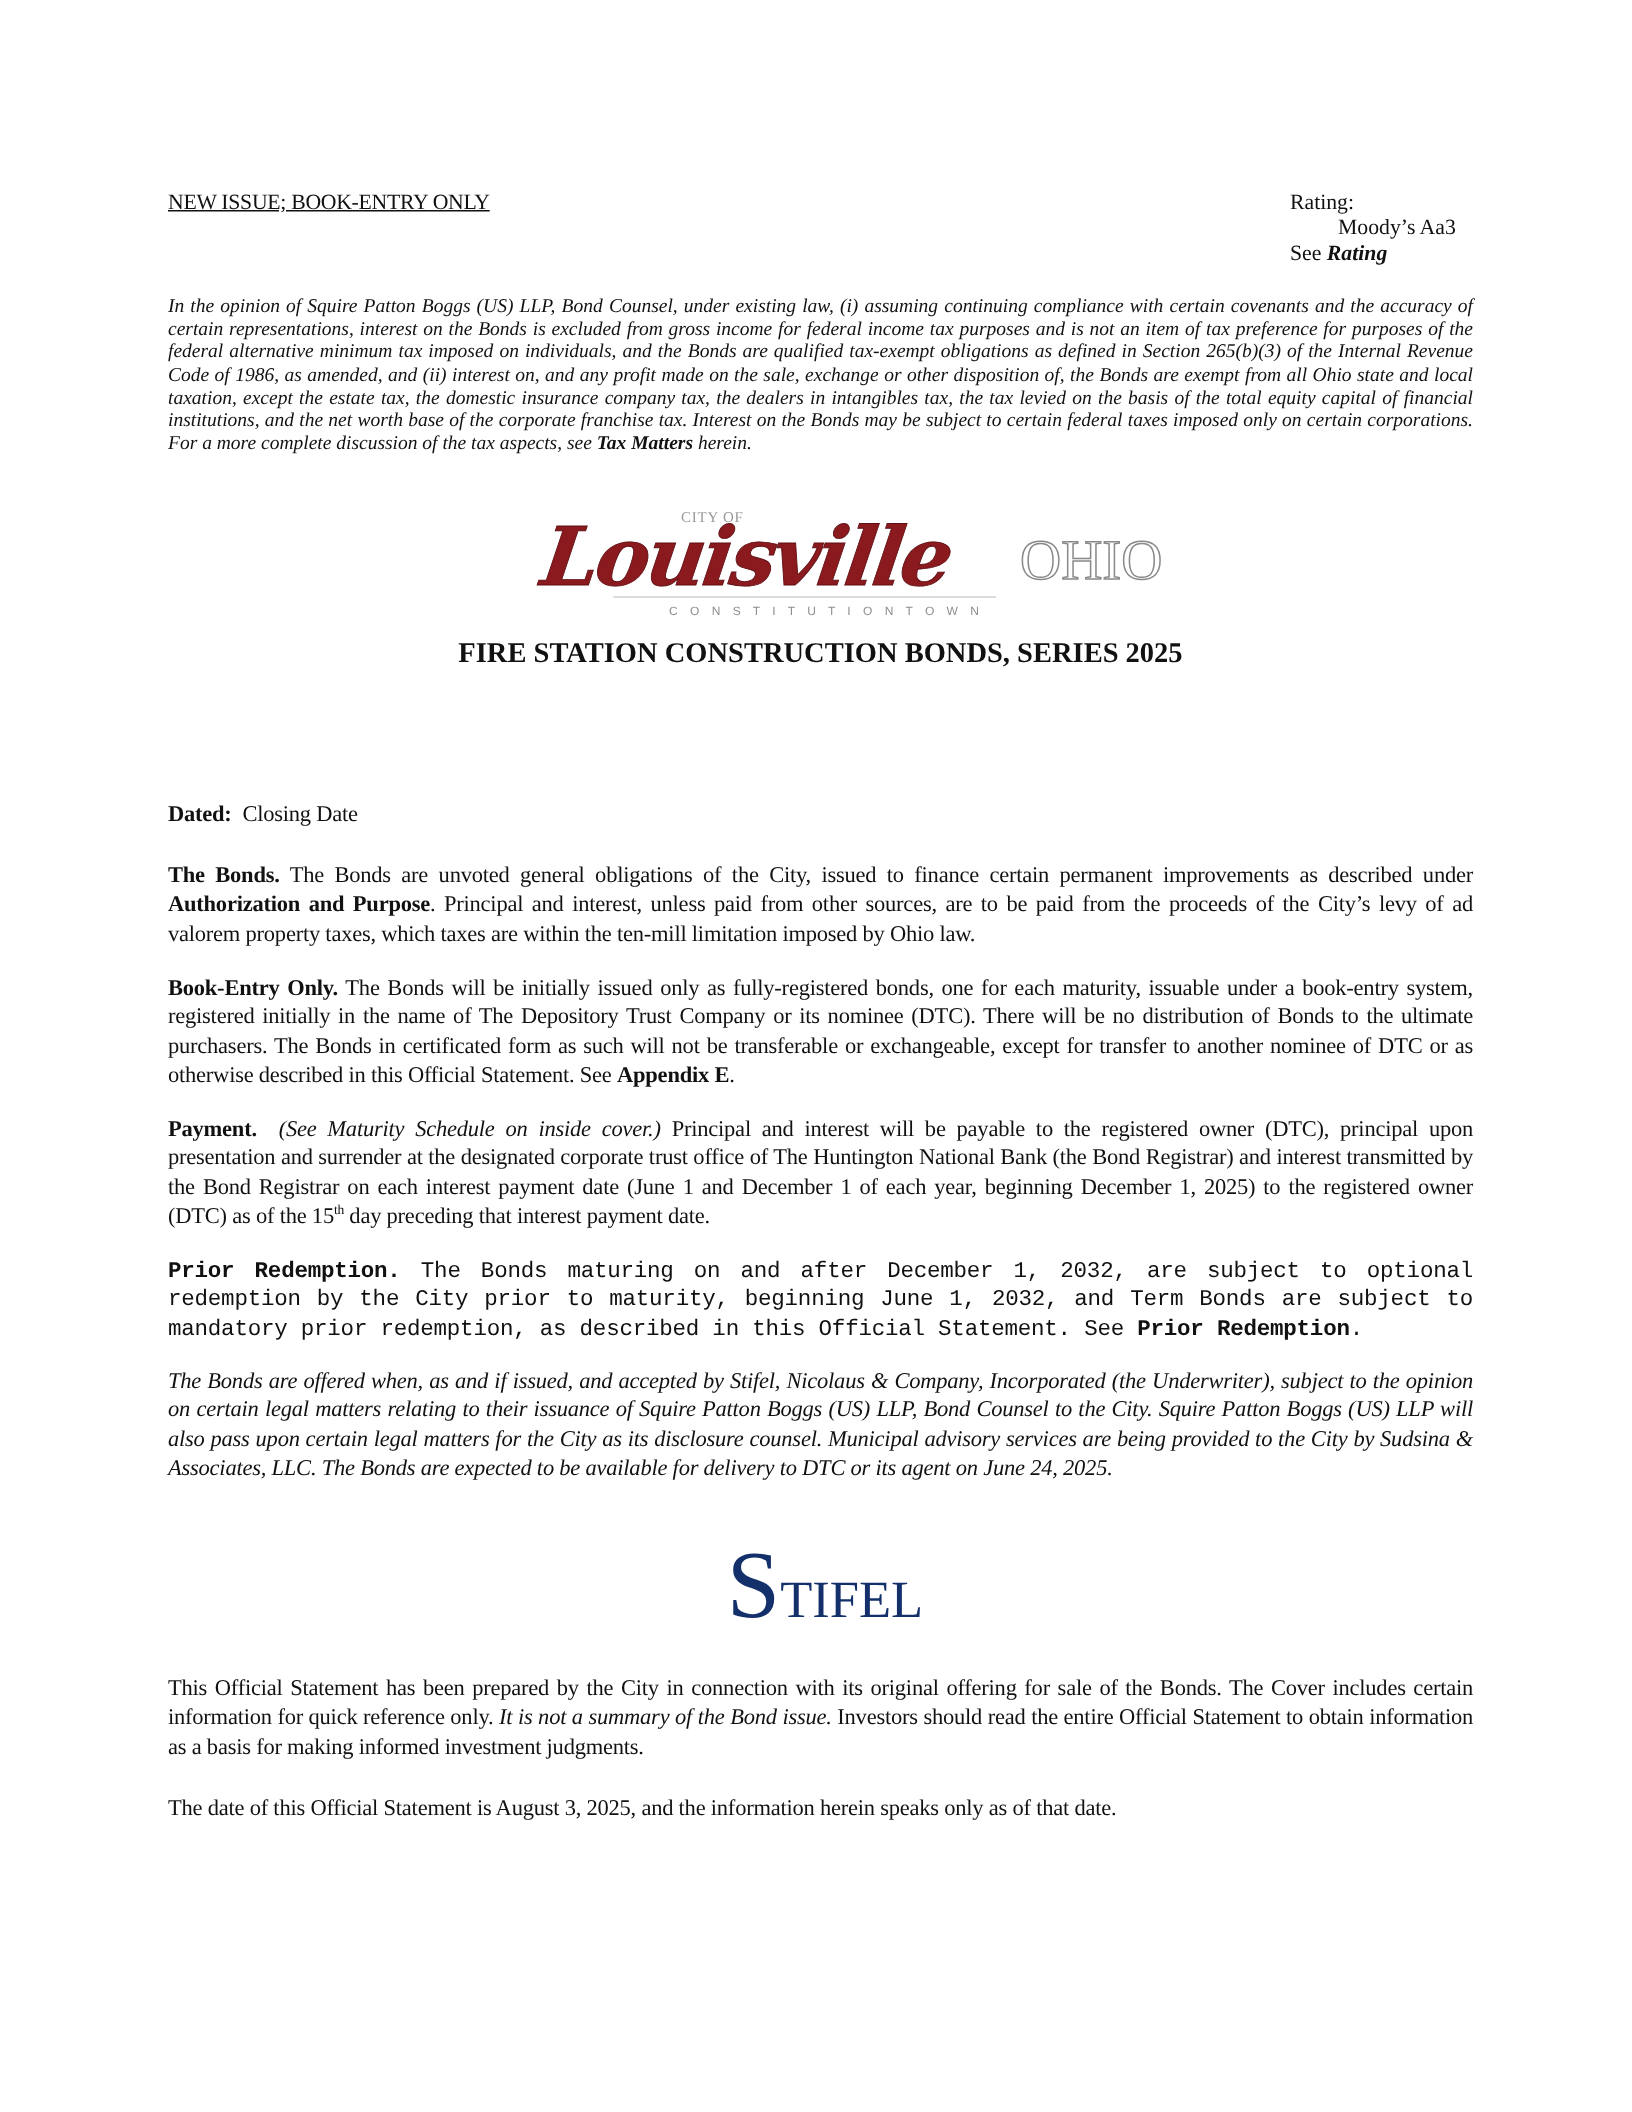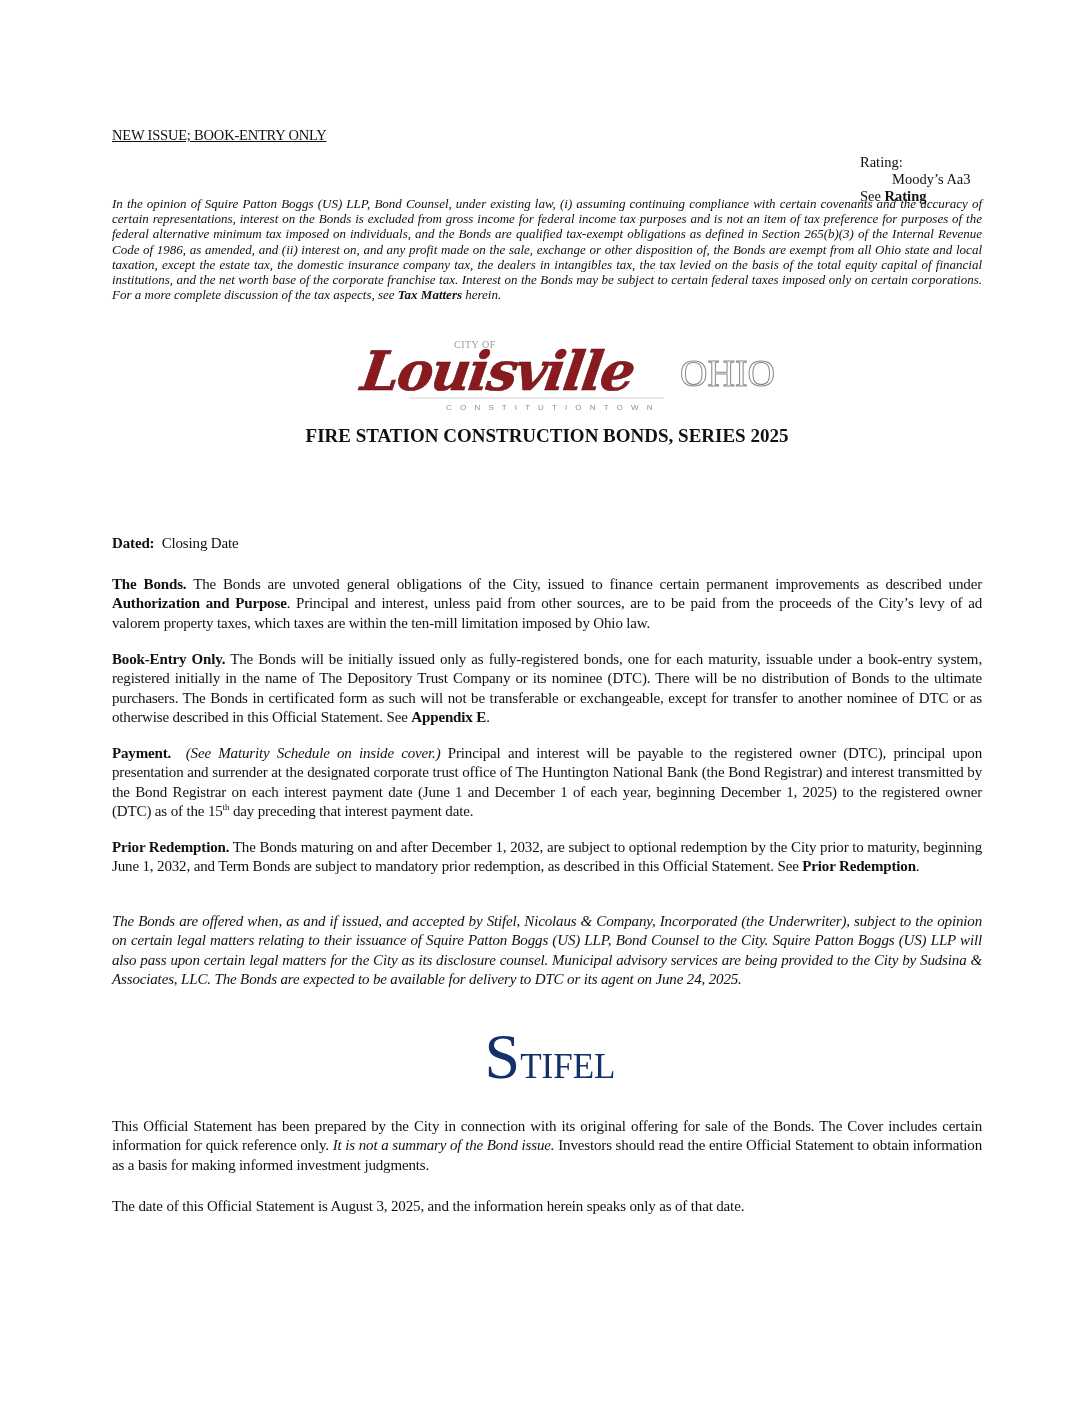--- a/index.html
+++ b/index.html
@@ -13,7 +13,7 @@
     text-decoration: underline; letter-spacing: -0.2px;
   }
   .hdr-right {
-    position: absolute; left: 860px; top: 127px; font-size: 14.5px; line-height: 17px; margin-top: 27px;
+    position: absolute; left: 860px; top: 127px; font-size: 14.5px; line-height: 17px;
   }
   .hdr-right .indent { padding-left: 32px; display: block; }
   .hdr-right b { font-weight: bold; }

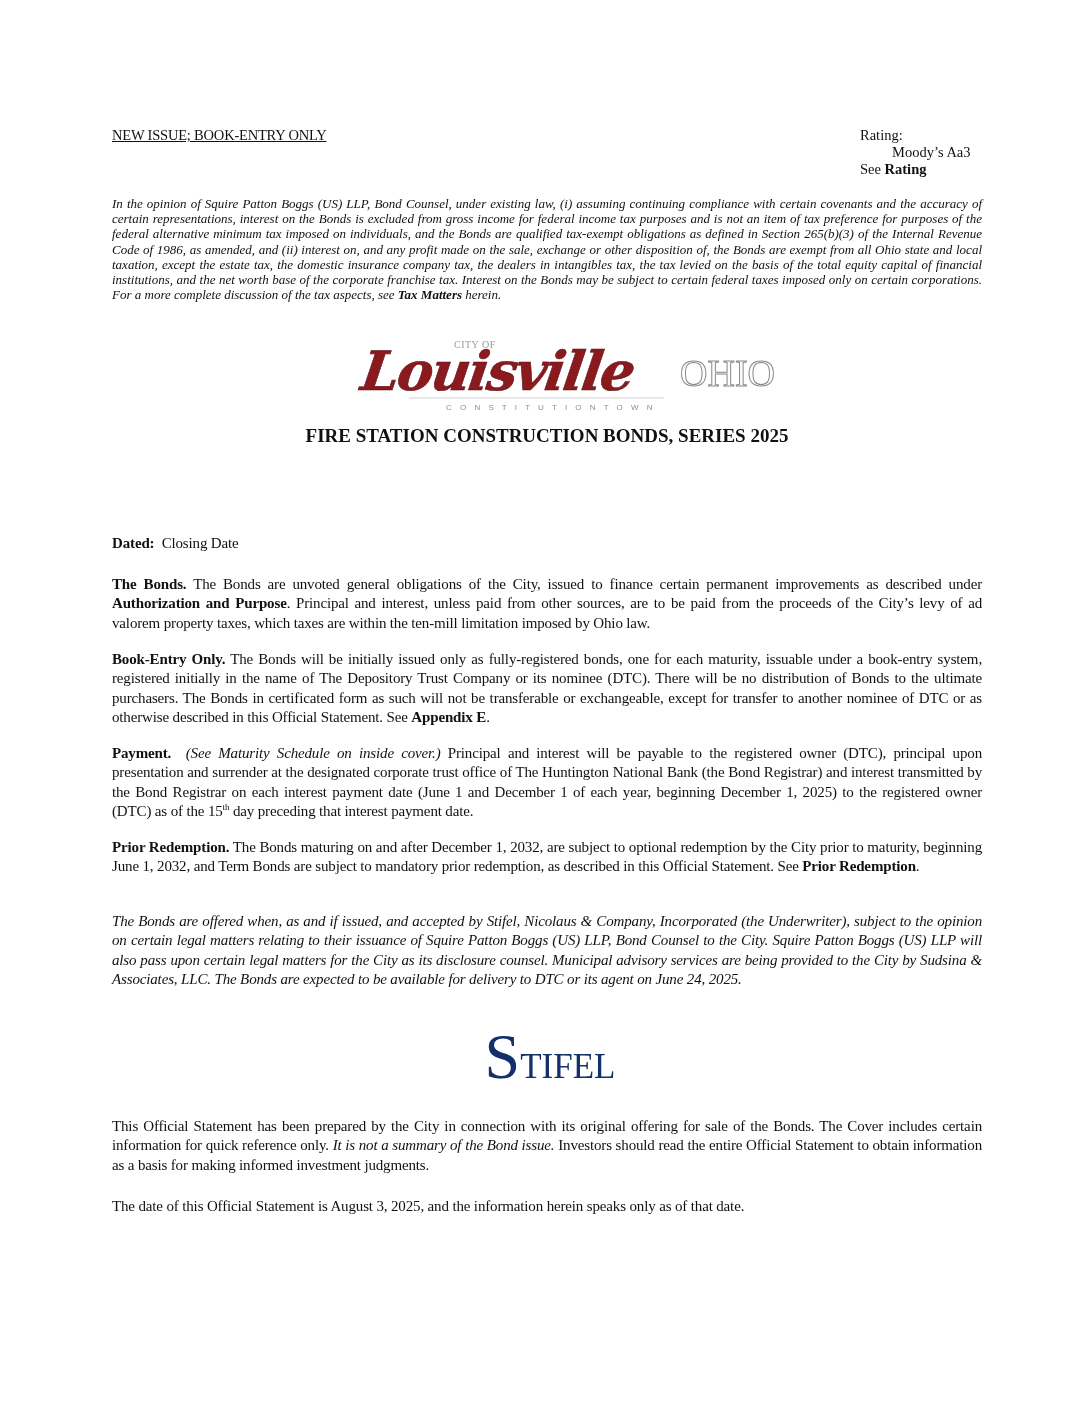--- a/index.html
+++ b/index.html
@@ -16,7 +16,7 @@
     position: absolute; left: 860px; top: 127px; font-size: 14.5px; line-height: 17px;
   }
   .hdr-right .indent { padding-left: 32px; display: block; }
-  .hdr-right b { font-weight: bold; }
+  .hdr-right b { font-weight: bold; font-style: italic; }
   .opinion {
     position: absolute; left: 112px; top: 196px; width: 870px;
     font-style: italic; font-size: 13px; line-height: 15.2px; text-align: justify;

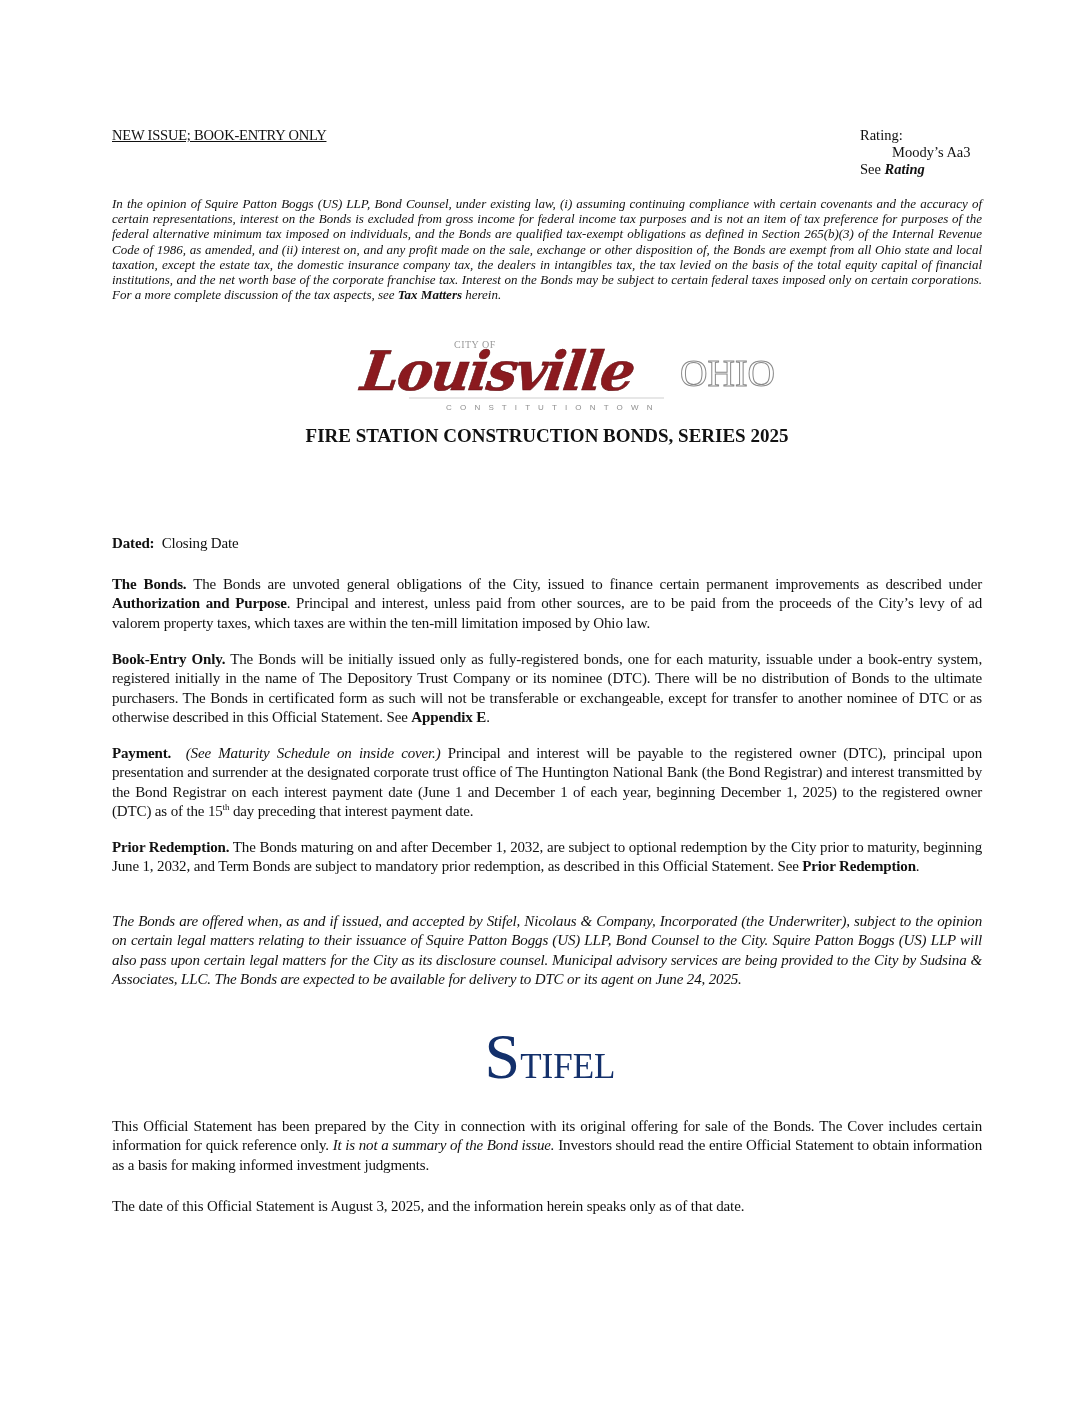--- a/index.html
+++ b/index.html
@@ -84,7 +84,7 @@
   <b>Payment.</b>&nbsp;&nbsp;<i>(See Maturity Schedule on inside cover.)</i><span>  Principal and interest will be payable to the registered owner (DTC), principal upon presentation and surrender at the designated corporate trust office of The Huntington National Bank (the Bond Registrar) and interest transmitted by the Bond Registrar on each interest payment date (June 1 and December 1 of each year, beginning December 1, 2025) to the registered owner (DTC) as of the 15</span><sup>th</sup><span> day preceding that interest payment date.</span>
 </div>
 
-<div class="para" style="top:838px;">
+<div class="para" style="top:838px;font-family:Liberation Mono, monospace;">
   <b>Prior Redemption.</b><span>  The Bonds maturing on and after December 1, 2032, are subject to optional redemption by the City prior to maturity, beginning June 1, 2032, and Term Bonds are subject to mandatory prior redemption, as described in this Official Statement.  See </span><b>Prior Redemption</b><span>.</span>
 </div>
 

